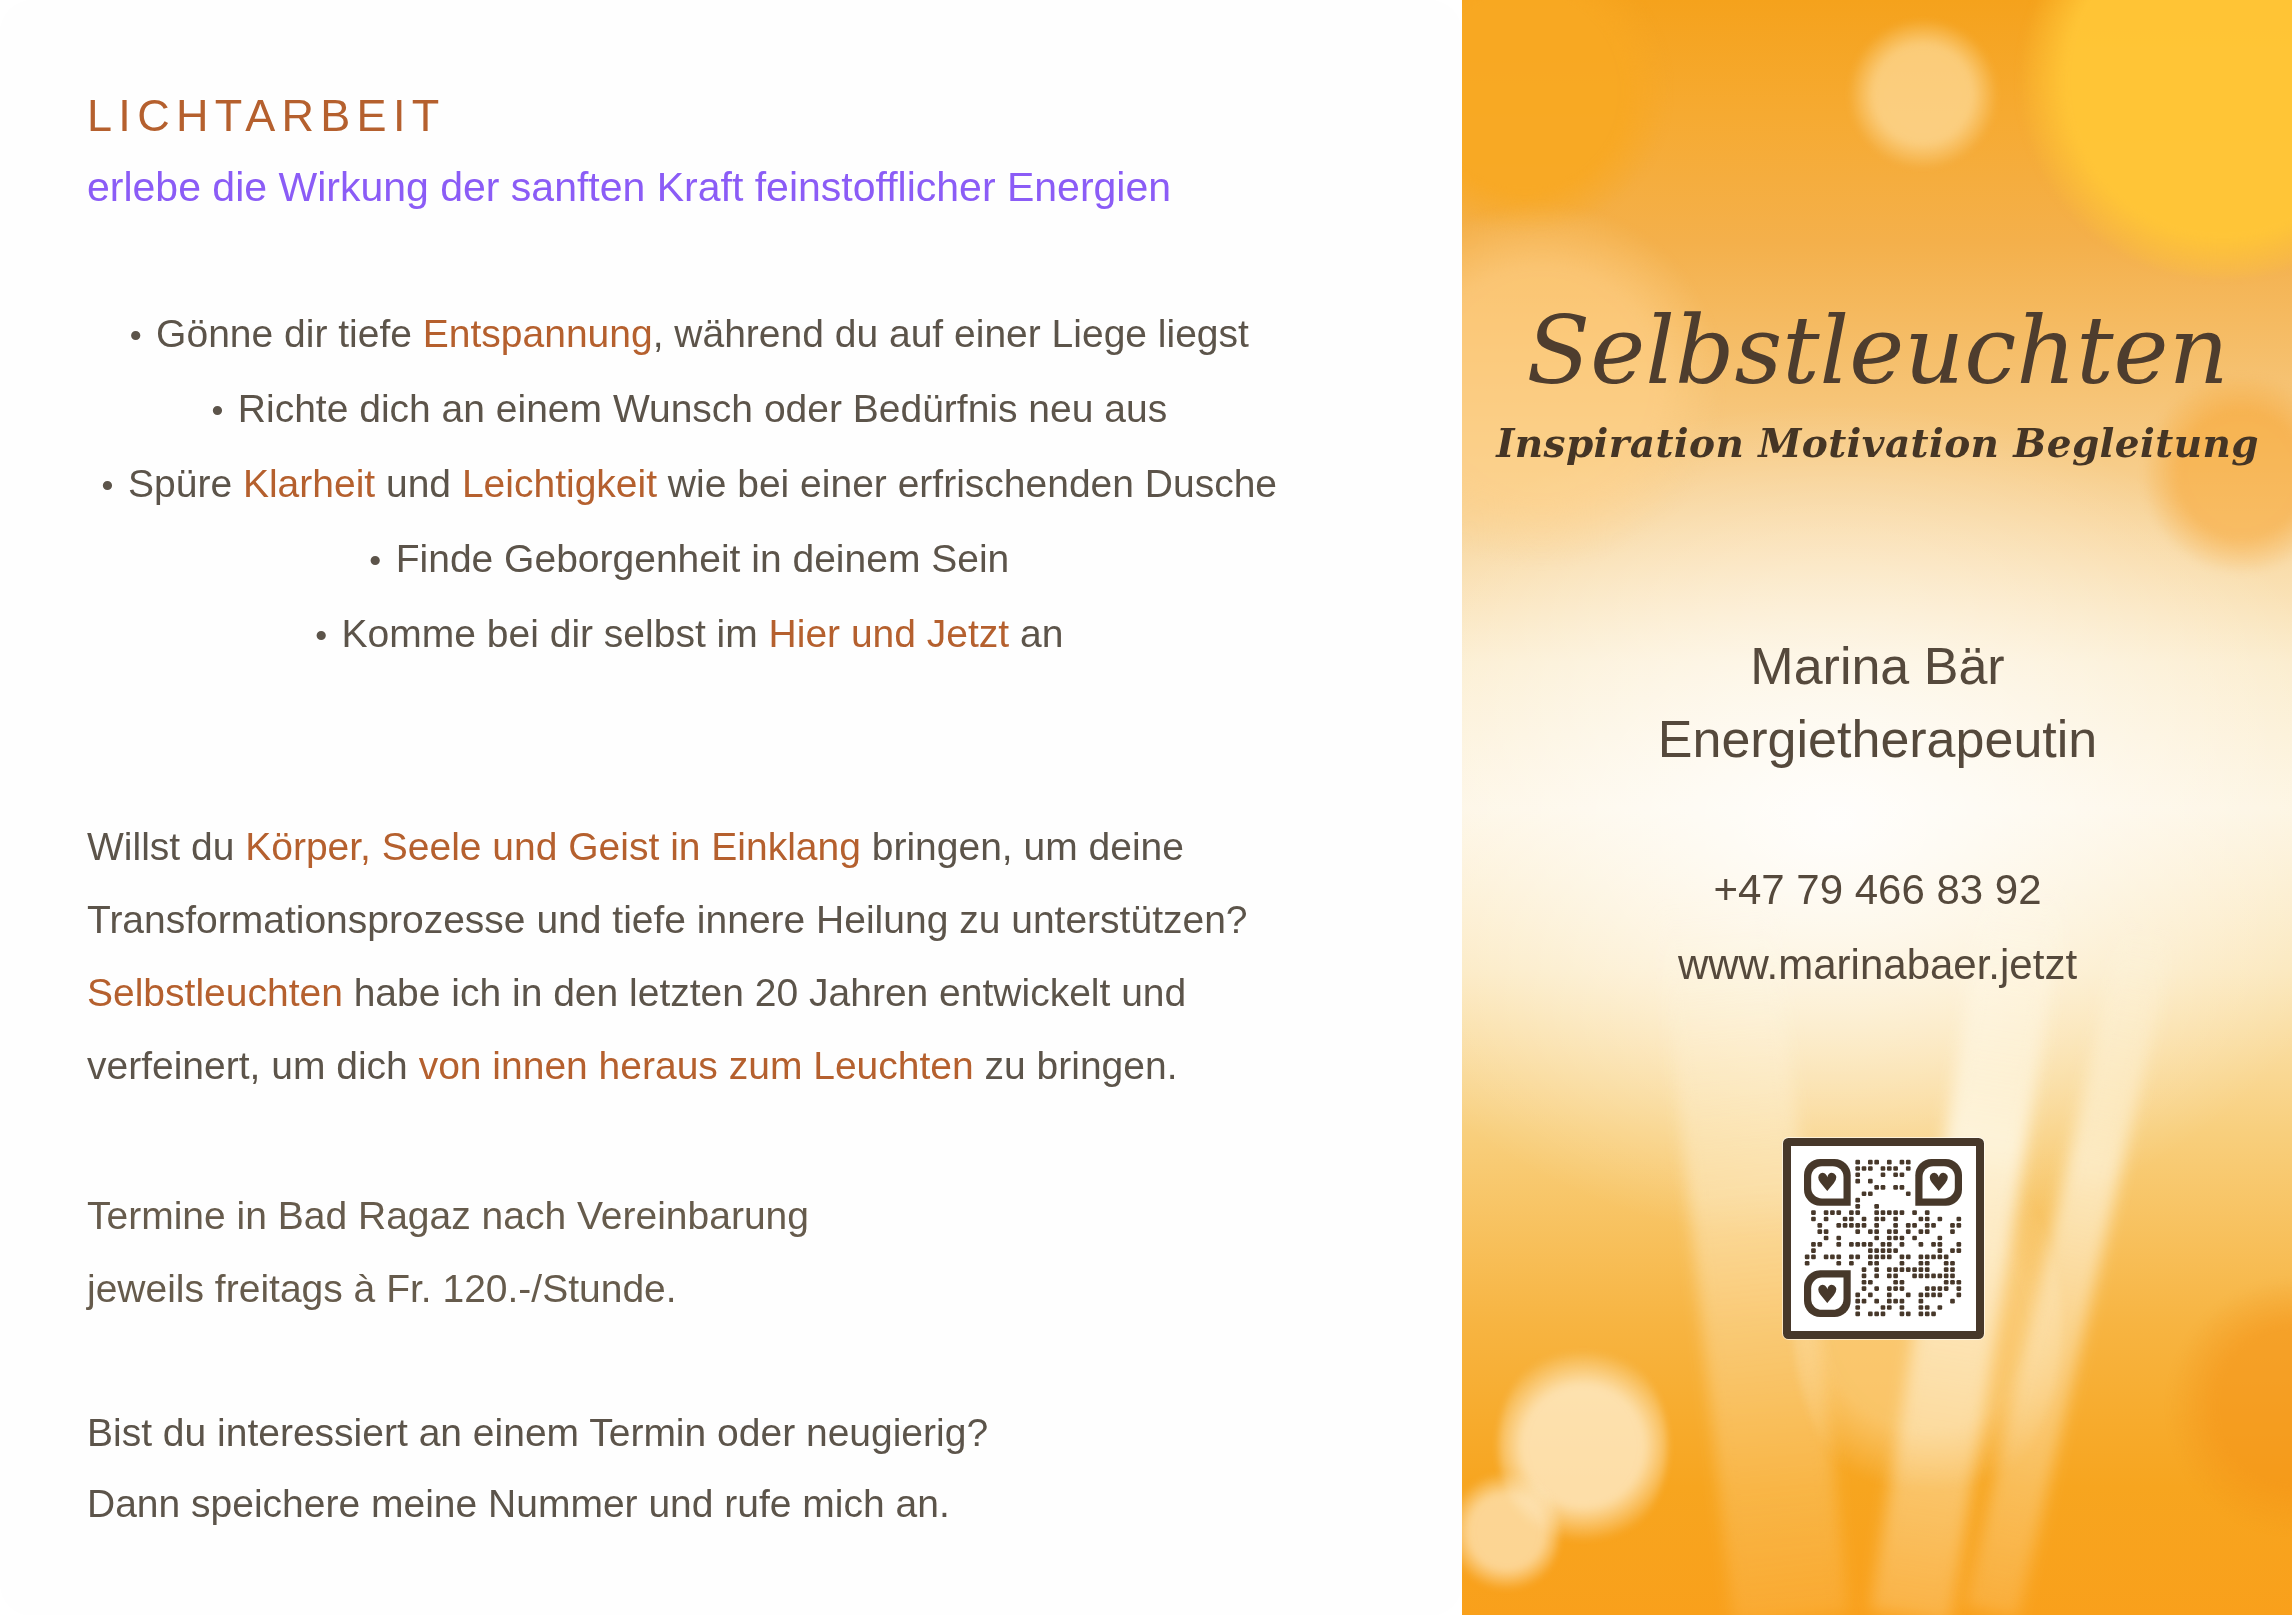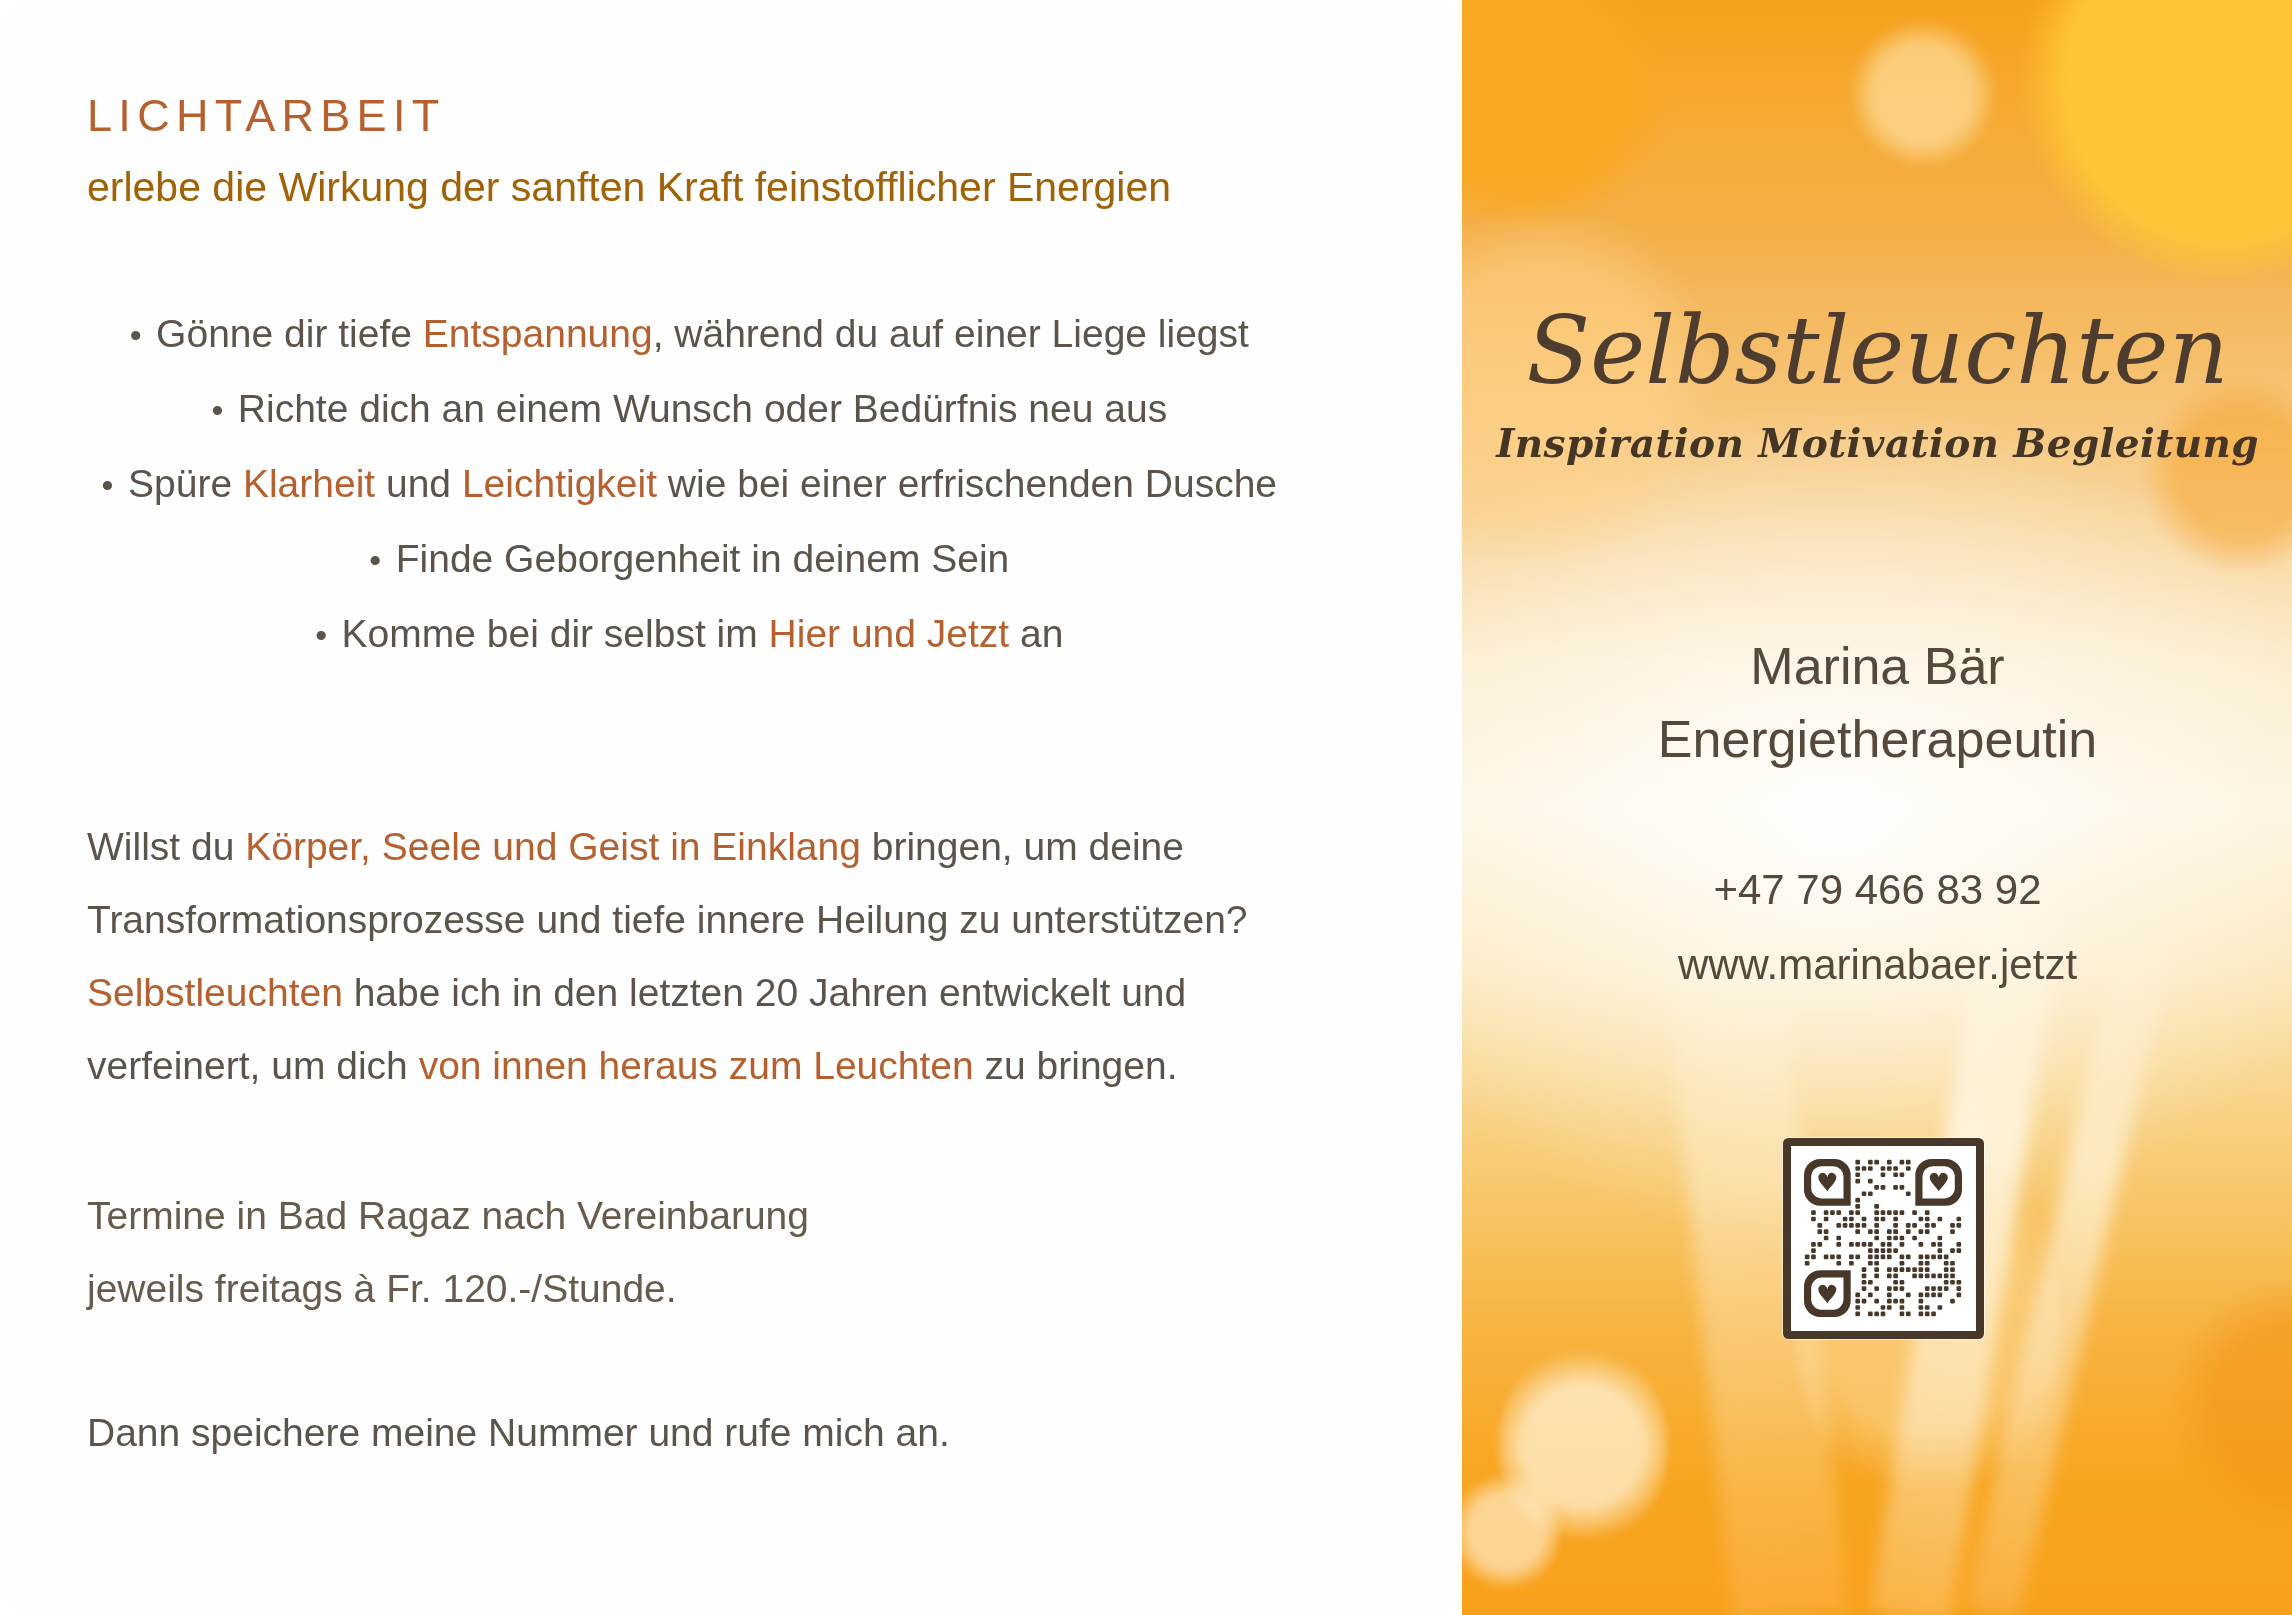--- a/index.html
+++ b/index.html
@@ -17,7 +17,7 @@
   }
   .subtitle{
     position:absolute;left:87px;top:159px;margin:0;
-    font-size:41px;font-weight:400;color:#a16207;line-height:57px;
+    font-size:41px;font-weight:400;color:#8b5cf6;line-height:57px;
   }
   .benefits{position:absolute;left:87px;top:297px;margin:0;padding:0;list-style:none;}
   .benefits li{line-height:73px;font-size:39px;color:#5c544a;white-space:nowrap;text-align:center;}

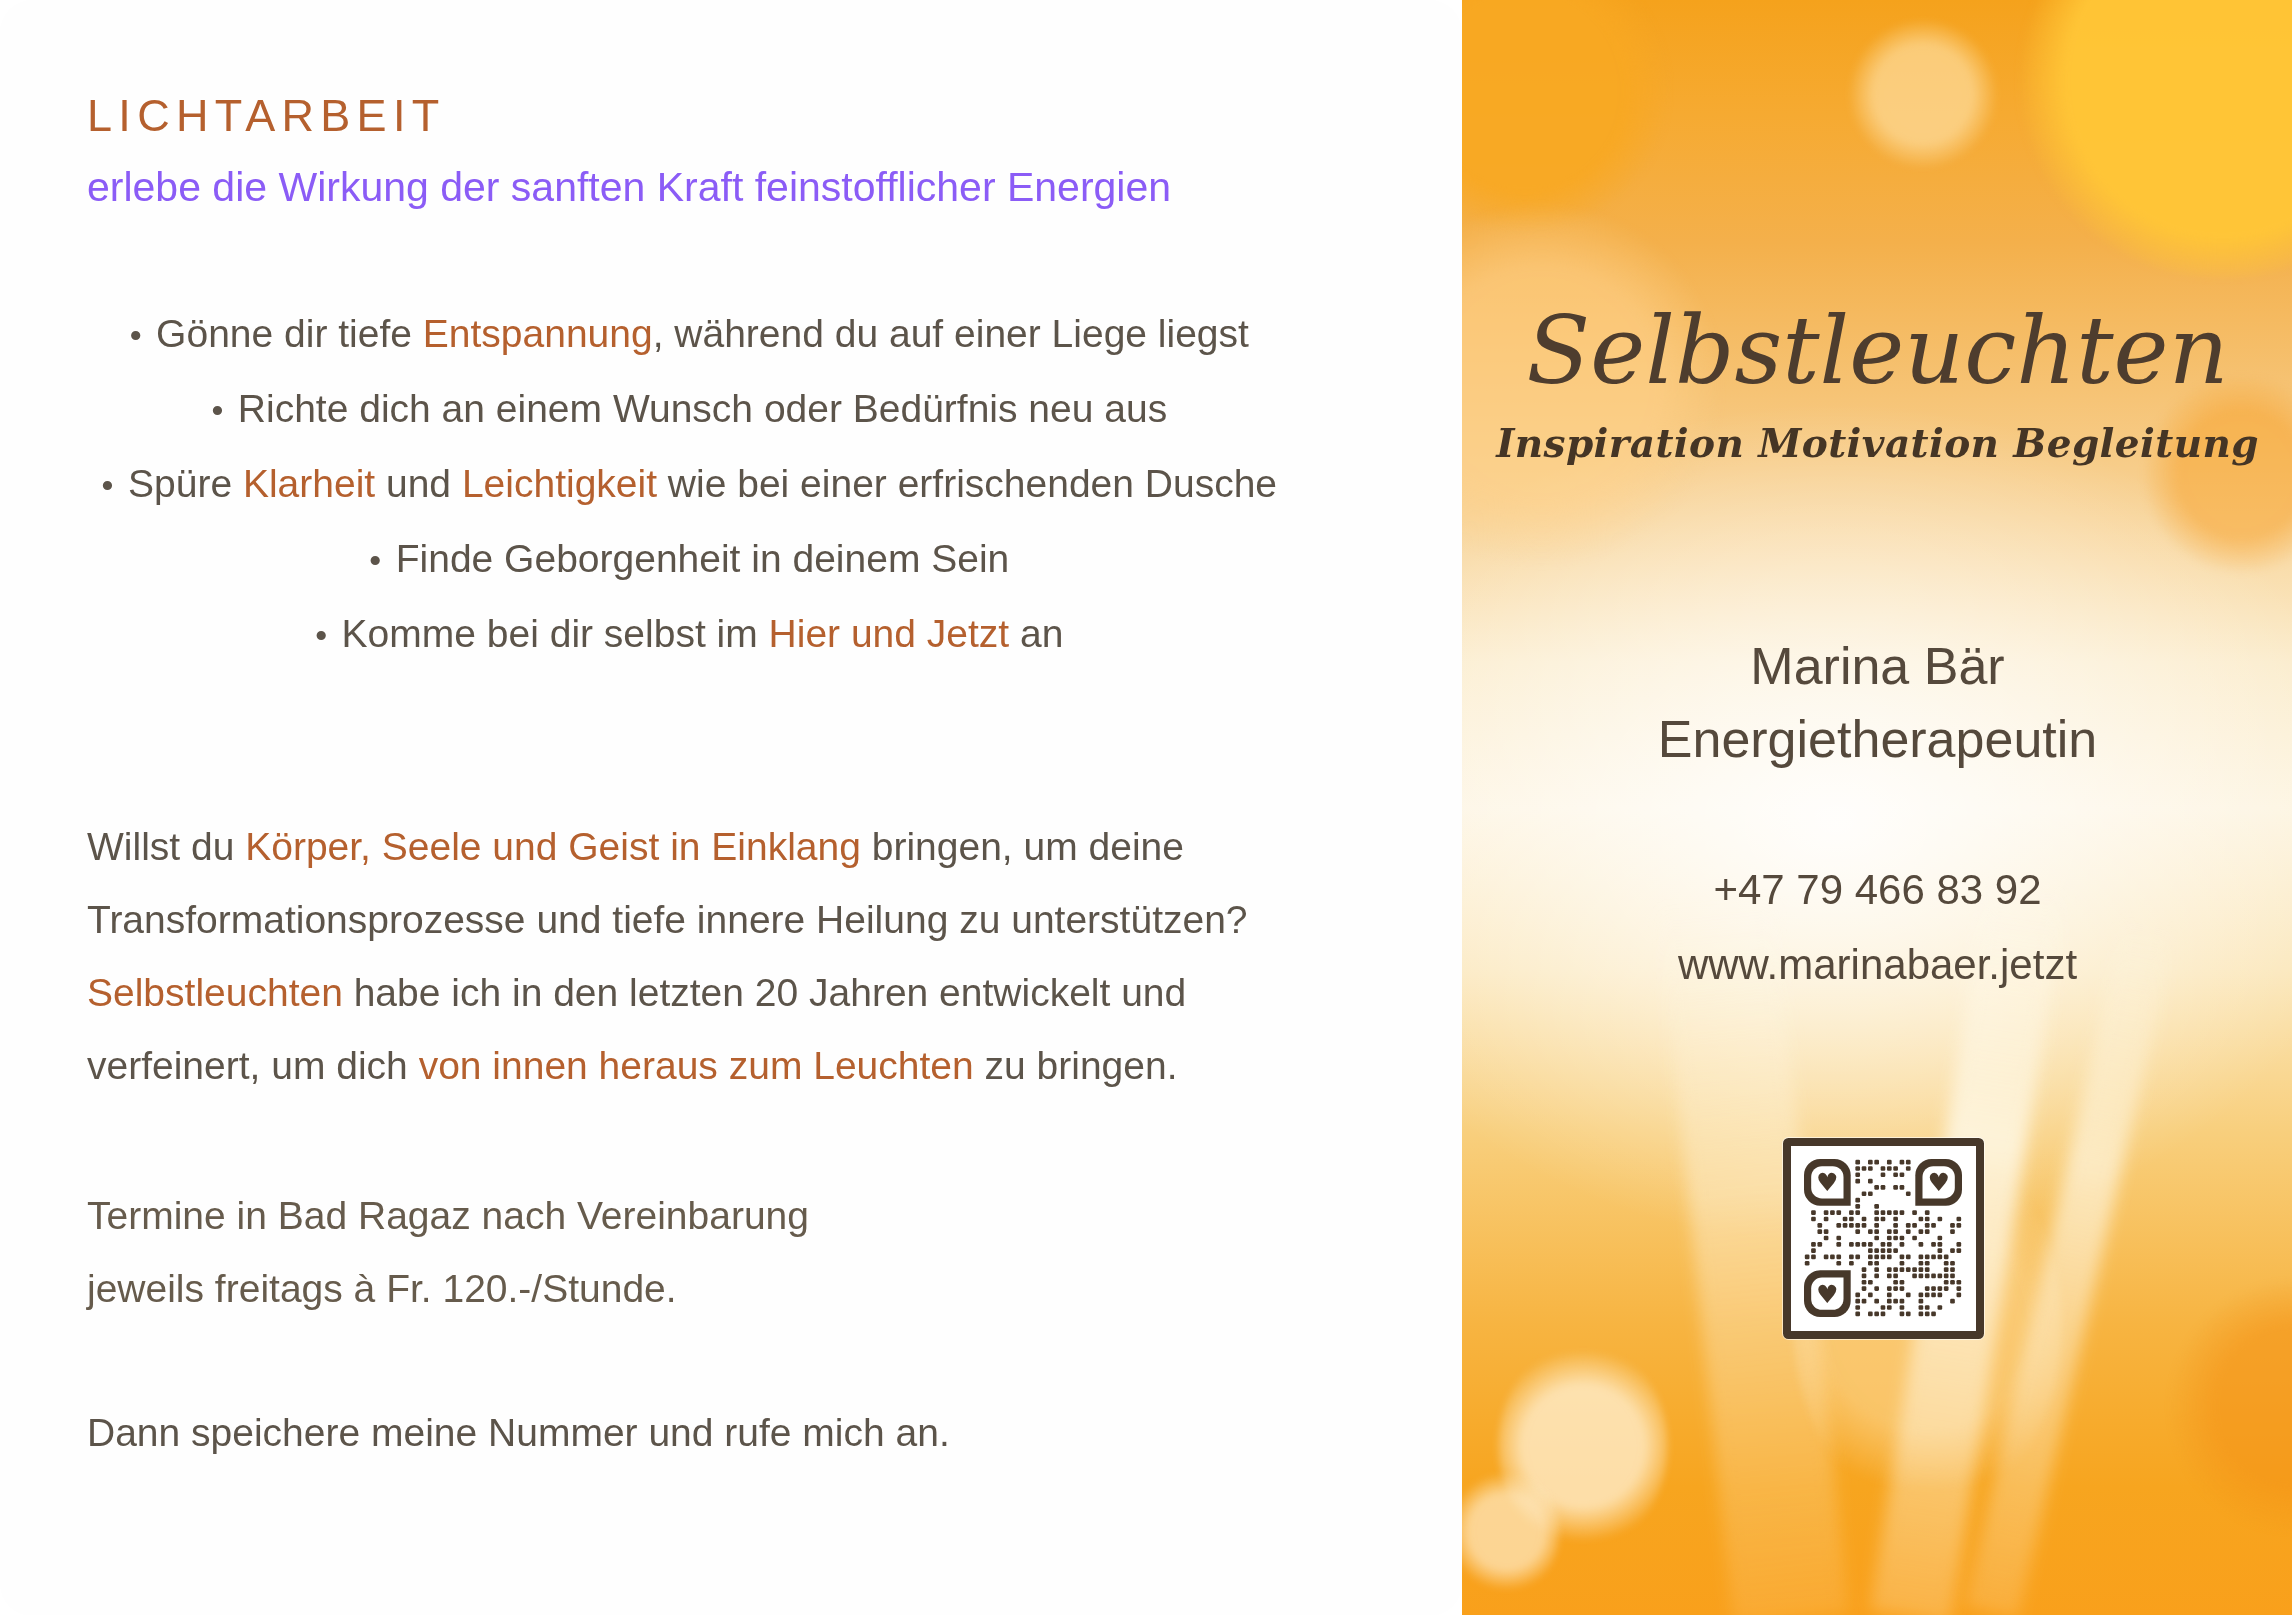--- a/index.html
+++ b/index.html
@@ -109,6 +109,7 @@
     </div>
 
     <div class="cta">
+      <div>Bist du interessiert an einem Termin oder neugierig?</div>
       <div>Dann speichere meine Nummer und rufe mich an.</div>
     </div>
   </section>

